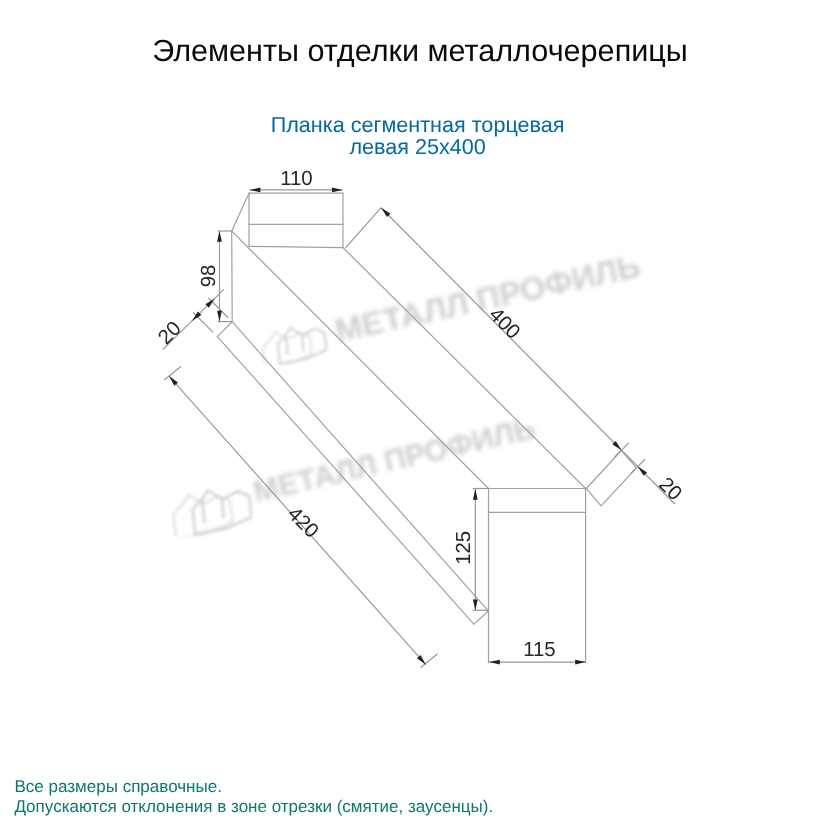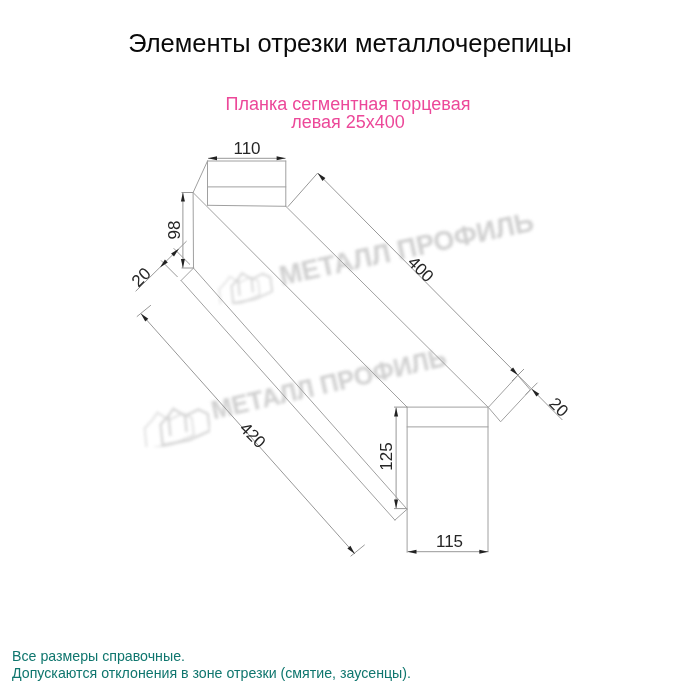--- a/index.html
+++ b/index.html
@@ -17,7 +17,7 @@
 </style>
 </head>
 <body>
-  <div class="title">Элементы отрезки металлочерепицы</div>
+  <div class="title">Элементы отделки металлочерепицы</div>
   <div class="sub">Планка сегментная торцевая<br>левая 25х400</div>
 
   <svg class="wmlogo" style="left:213px;top:271px;" width="60" height="33" viewBox="-2 0 71 40">

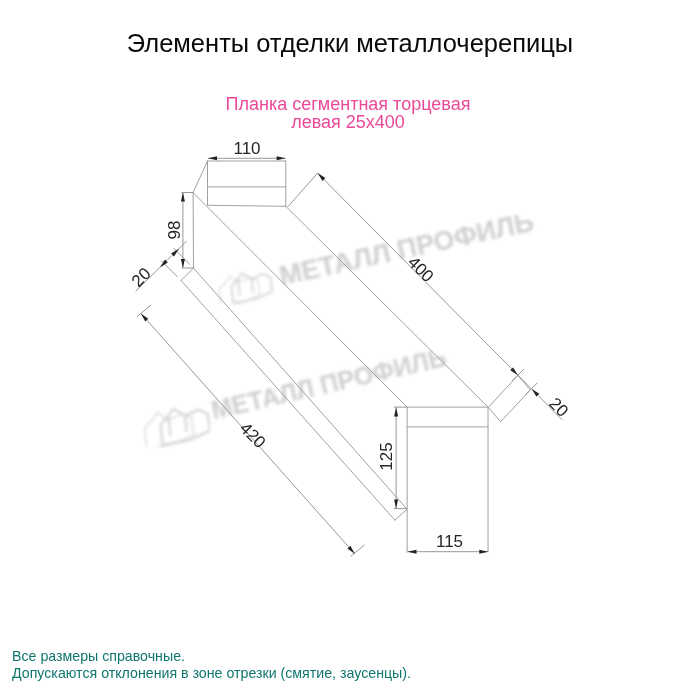--- a/index.html
+++ b/index.html
@@ -8,7 +8,7 @@
   .title{position:absolute;left:0;top:29px;width:700px;text-align:center;
          font-size:25.5px;color:#0a0a0a;filter:blur(0.25px);}
   .sub{position:absolute;left:0;top:96px;width:696px;text-align:center;
-       font-size:18px;line-height:17.5px;color:#ec4899;filter:blur(0.25px);}
+       font-size:18px;line-height:17.5px;color:#0369a1;filter:blur(0.25px);}
   .foot{position:absolute;left:12px;top:648px;font-size:14.2px;line-height:17px;color:#0f766e;filter:blur(0.25px);}
   .wm{position:absolute;color:#cfcfcf;font-weight:bold;
       filter:blur(1.6px);white-space:nowrap;transform-origin:0 0;line-height:1;}

